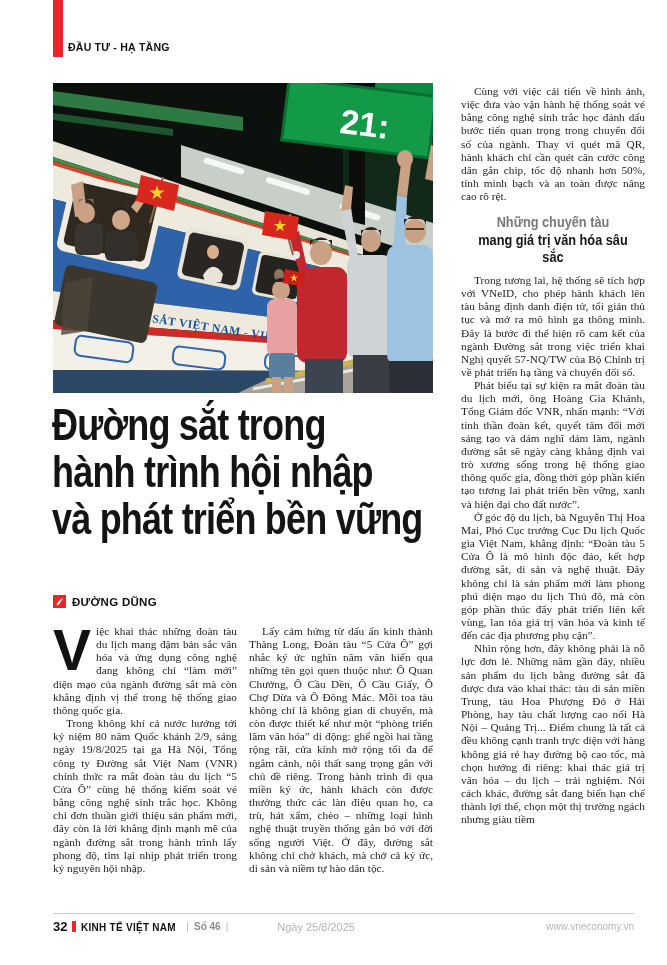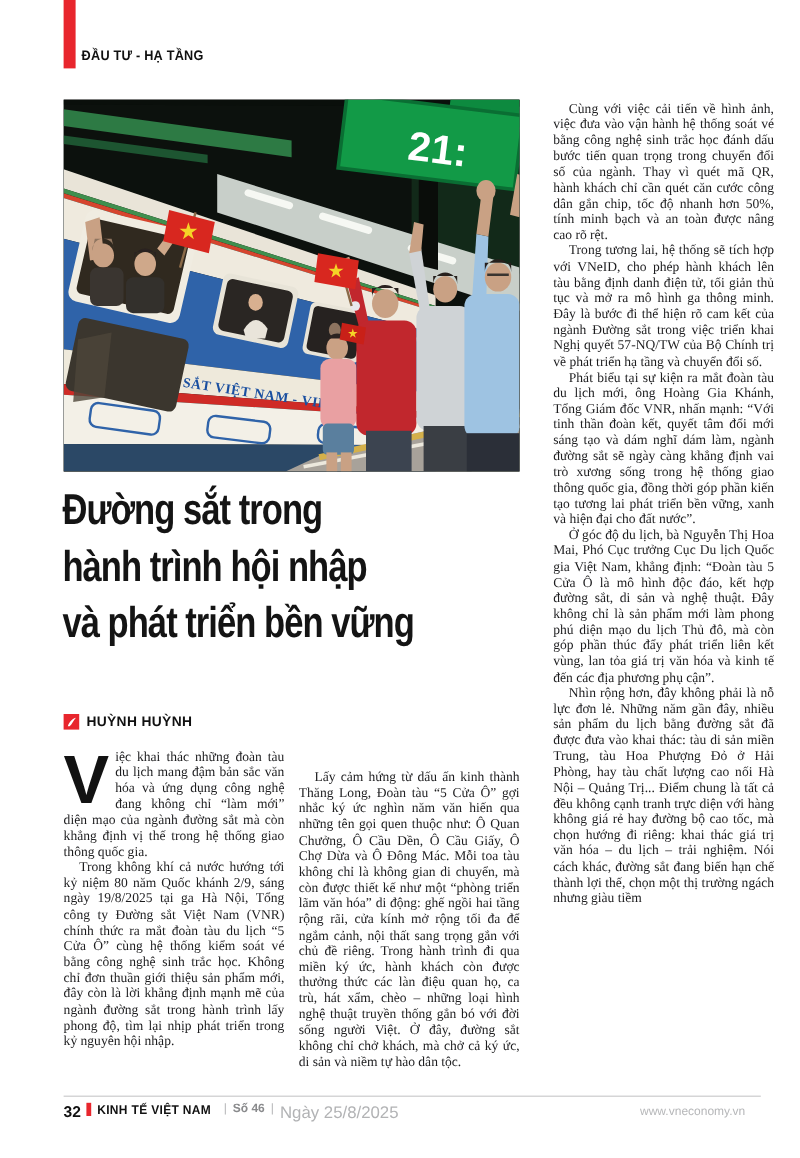--- a/index.html
+++ b/index.html
@@ -219,6 +219,10 @@
 
   <div class="col col-3">
     <p>Cùng với việc cải tiến về hình ảnh, việc đưa vào vận hành hệ thống soát vé bằng công nghệ sinh trắc học đánh dấu bước tiến quan trọng trong chuyển đổi số của ngành. Thay vì quét mã QR, hành khách chỉ cần quét căn cước công dân gắn chip, tốc độ nhanh hơn 50%, tính minh bạch và an toàn được nâng cao rõ rệt.</p>
+    <h2 class="subhead">
+      <span class="sh1">Những chuyến tàu</span>
+      <span class="sh2">mang giá trị văn hóa sâu sắc</span>
+    </h2>
     <p>Trong tương lai, hệ thống sẽ tích hợp với VNeID, cho phép hành khách lên tàu bằng định danh điện tử, tối giản thủ tục và mở ra mô hình ga thông minh. Đây là bước đi thể hiện rõ cam kết của ngành Đường sắt trong việc triển khai Nghị quyết 57-NQ/TW của Bộ Chính trị về phát triển hạ tầng và chuyển đổi số.</p>
     <p>Phát biểu tại sự kiện ra mắt đoàn tàu du lịch mới, ông Hoàng Gia Khánh, Tổng Giám đốc VNR, nhấn mạnh: “Với tinh thần đoàn kết, quyết tâm đổi mới sáng tạo và dám nghĩ dám làm, ngành đường sắt sẽ ngày càng khẳng định vai trò xương sống trong hệ thống giao thông quốc gia, đồng thời góp phần kiến tạo tương lai phát triển bền vững, xanh và hiện đại cho đất nước”.</p>
     <p>Ở góc độ du lịch, bà Nguyễn Thị Hoa Mai, Phó Cục trưởng Cục Du lịch Quốc gia Việt Nam, khẳng định: “Đoàn tàu 5 Cửa Ô là mô hình độc đáo, kết hợp đường sắt, di sản và nghệ thuật. Đây không chỉ là sản phẩm mới làm phong phú diện mạo du lịch Thủ đô, mà còn góp phần thúc đẩy phát triển liên kết vùng, lan tỏa giá trị văn hóa và kinh tế đến các địa phương phụ cận”.</p>

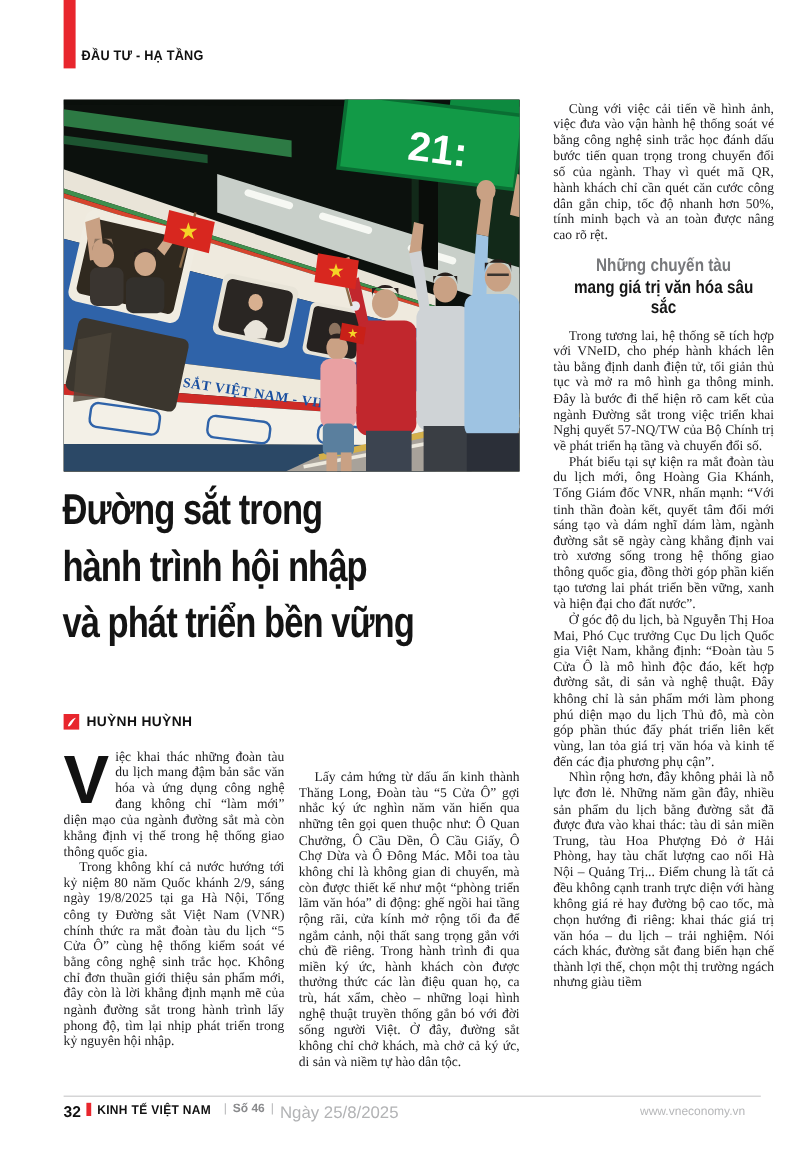--- a/index.html
+++ b/index.html
@@ -18,7 +18,7 @@
   .photo svg { display:block; }
   
   .headline { position:absolute; left:52px; top:401px; width:395px; font-weight:bold;
-    font-size:36px; line-height:47px; letter-spacing:-1px; color:#141414; }
+    font-size:45px; line-height:47px; letter-spacing:-1px; color:#141414; }
   .hl { display:block; transform:scaleX(.8); transform-origin:0 50%; white-space:nowrap; }
   
   .standfirst { position:absolute; left:53px; top:551px; width:390px;

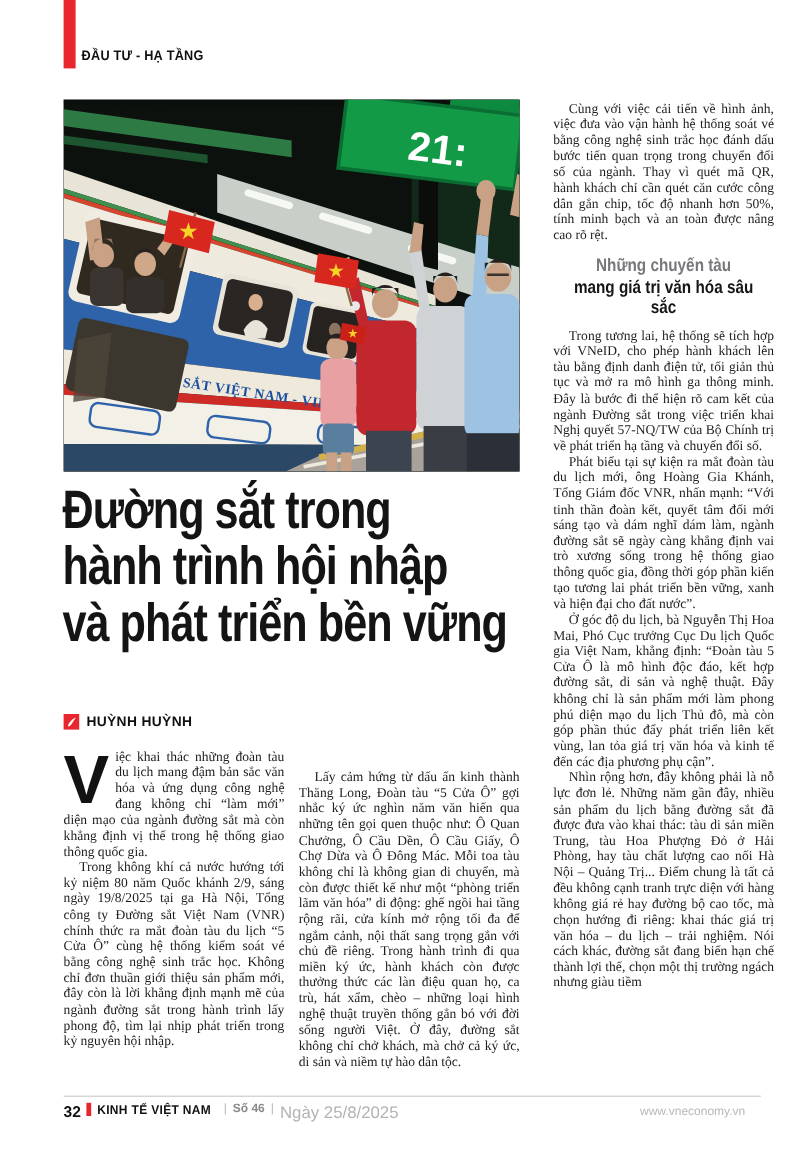--- a/index.html
+++ b/index.html
@@ -205,7 +205,7 @@
           <path d="M2,11 C3.5,5.5 8.5,2 11,1.5 C8,4.5 7,8.5 4,11 Z" fill="#ffffff"></path>
         </svg>
     </span>
-    <span class="byline-name">HUỲNH HUỲNH</span>
+    <span class="byline-name">ĐƯỜNG DŨNG</span>
   </div>
 
   <div class="col col-1">

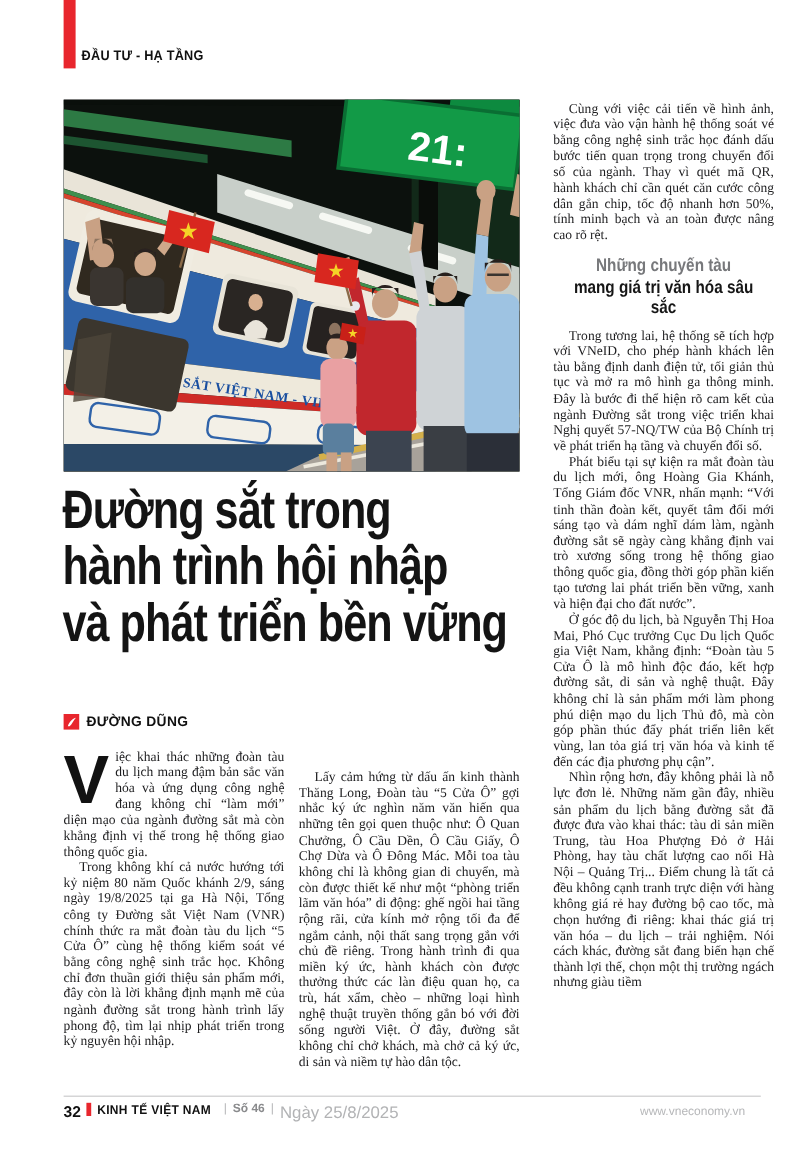--- a/index.html
+++ b/index.html
@@ -30,7 +30,7 @@
   
   .col { position:absolute; overflow:hidden; }
   .col-1 { left:53px;  top:625px; width:184px; height:288px; }
-  .col-2 { left:249px; top:642px; width:184px; height:288px; }
+  .col-2 { left:249px; top:625px; width:184px; height:288px; }
   .col-3 { left:461px; top:85px;  width:184px; height:829px; }
   .col p { font-family:"Liberation Serif", serif; font-size:11.3px; line-height:13.15px;
     text-align:justify; color:#1d1d1f; text-indent:13px; }

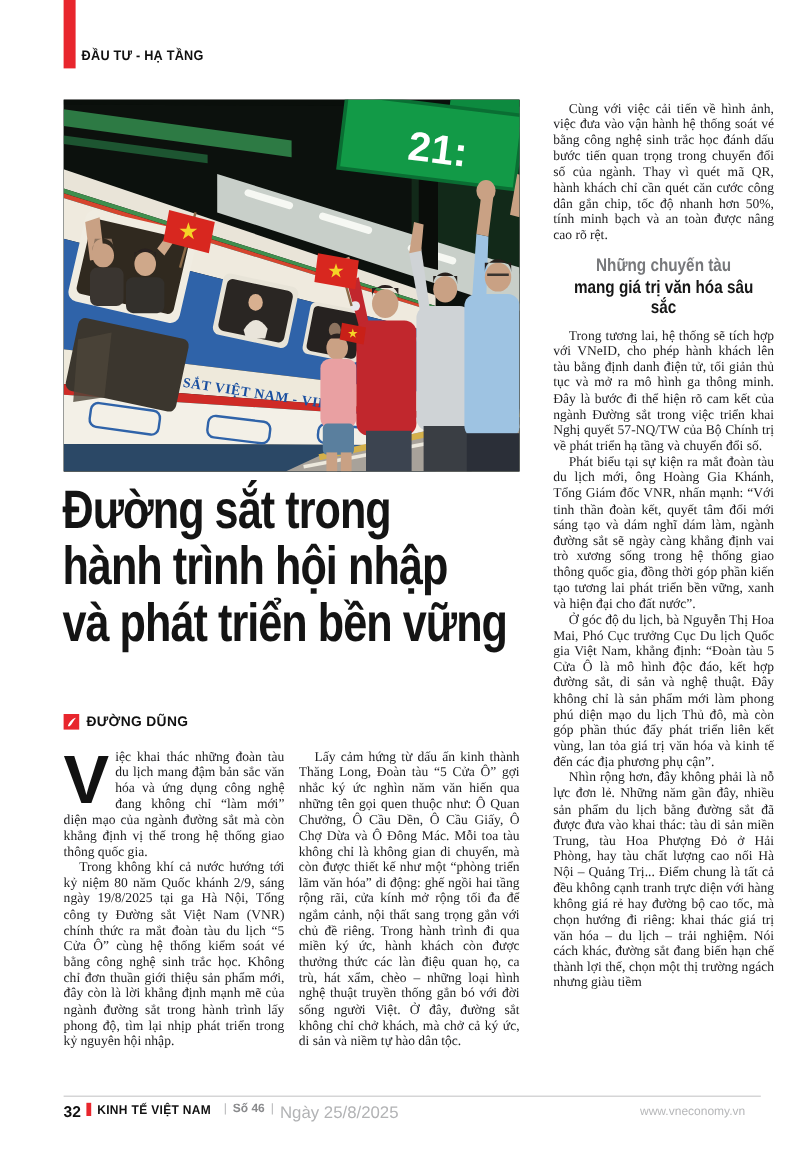--- a/index.html
+++ b/index.html
@@ -43,7 +43,7 @@
   .subhead .sh2 { display:block; color:#161616; transform:scaleX(.85); }
   
   .footer-rule { position:absolute; left:53px; top:913px; width:581px; height:1px; background:#cbcbcd; }
-  .footer-left { position:absolute; left:53px; top:919px; display:flex; align-items:flex-start; gap:5px; }
+  .footer-left { position:absolute; left:53px; top:919px; display:flex; align-items:center; gap:5px; }
   .f-page { font-weight:bold; font-size:13px; color:#111; }
   .f-bar { width:4px; height:11px; background:#e8262d; }
   .f-mag { font-weight:bold; font-size:10.5px; letter-spacing:.3px; color:#111;

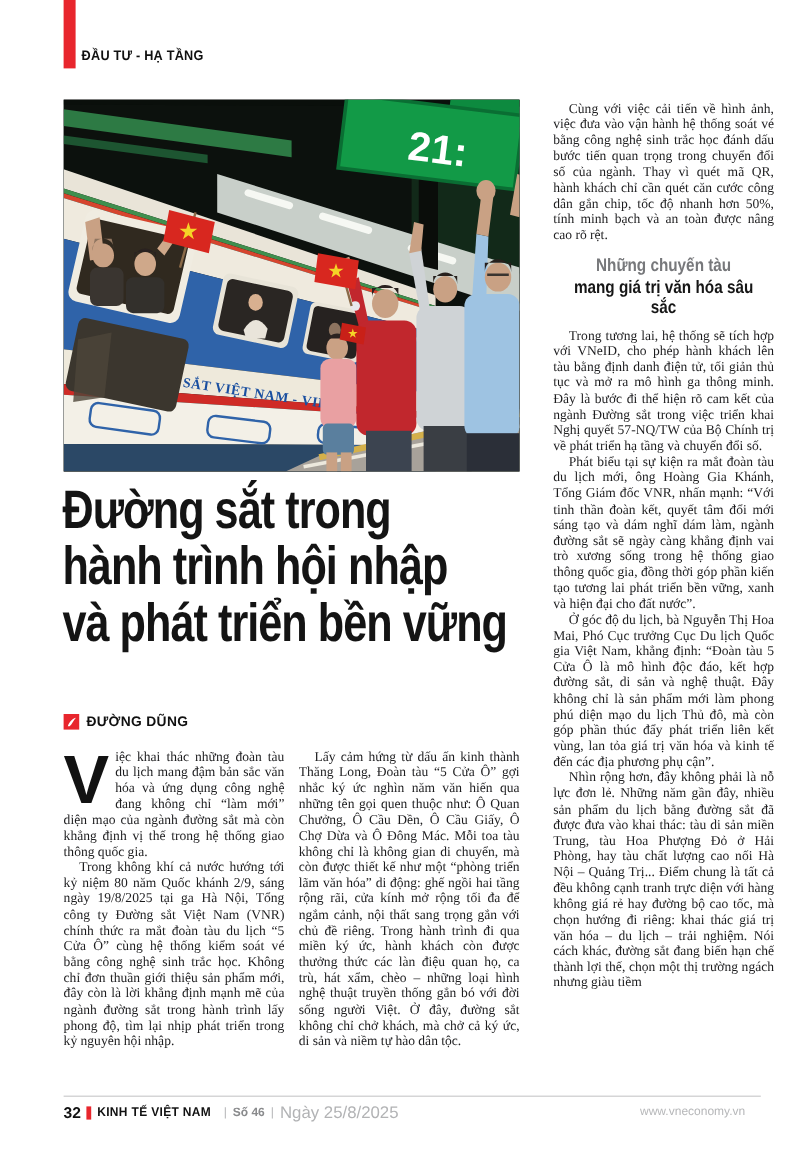--- a/index.html
+++ b/index.html
@@ -50,7 +50,7 @@
     transform:scaleX(.95); transform-origin:0 50%; white-space:nowrap; }
   .f-sep { color:#b3b4b6; font-size:10px; }
   .f-issue { color:#8a8b8d; font-size:10px; font-weight:bold; }
-  .f-date { color:#b2b3b5; font-size:14px; }
+  .f-date { color:#b2b3b5; font-size:11px;margin-left:44px; }
   .footer-right { position:absolute; right:46px; top:921px; color:#b6b7b9; font-size:10px; }
 </style>
 </head>

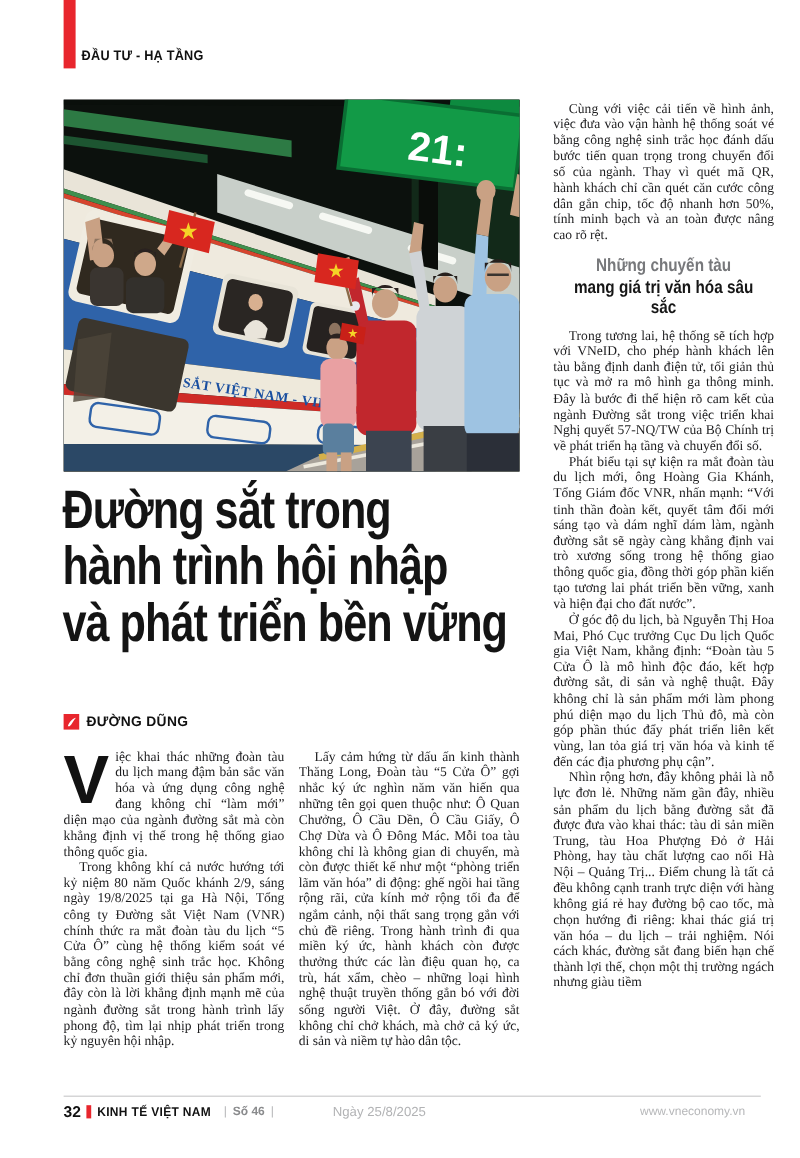--- a/index.html
+++ b/index.html
@@ -51,7 +51,7 @@
   .f-sep { color:#b3b4b6; font-size:10px; }
   .f-issue { color:#8a8b8d; font-size:10px; font-weight:bold; }
   .f-date { color:#b2b3b5; font-size:11px;margin-left:44px; }
-  .footer-right { position:absolute; right:46px; top:921px; color:#b6b7b9; font-size:10px; }
+  .footer-right { position:absolute; right:33px; top:921px; color:#b6b7b9; font-size:10px; }
 </style>
 </head>
 <body>

